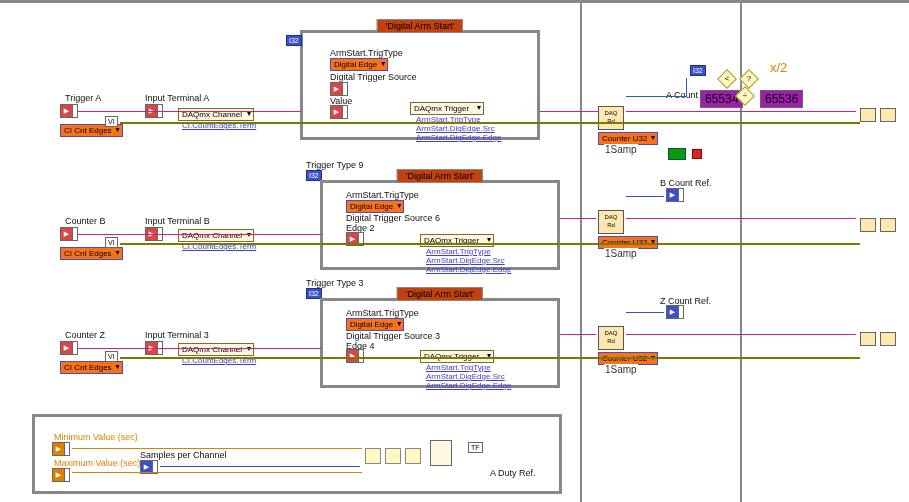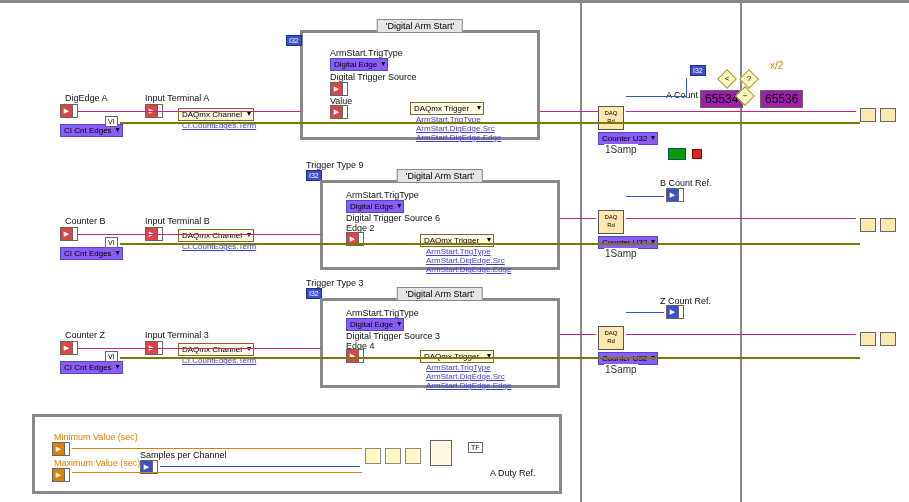--- a/index.html
+++ b/index.html
@@ -27,7 +27,7 @@
     top: -14px;
     left: 50%;
     transform: translateX(-50%);
-    background: #e5e5e5;
+    background: #c2410c;
     border: 1px solid #888;
     padding: 1px 8px;
     font-size: 9px;

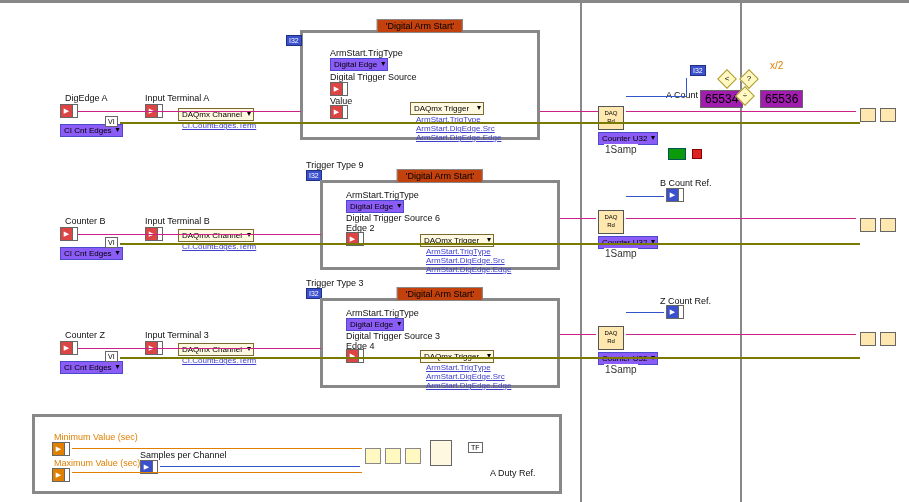--- a/index.html
+++ b/index.html
@@ -75,7 +75,7 @@
   .dropdown {
     position: absolute;
     border: 1px solid #4a4acc;
-    background: #8b5cf6;
+    background: #f97316;
     font-size: 8px;
     padding: 1px 10px 1px 3px;
     white-space: nowrap;

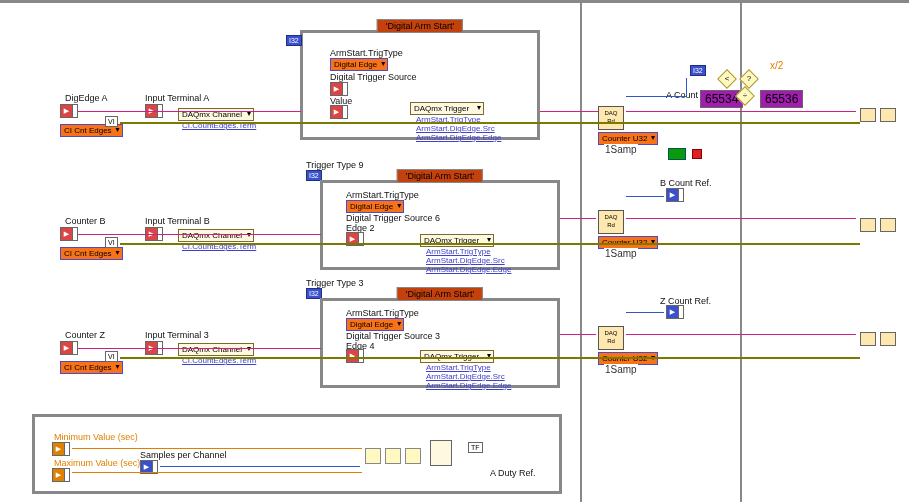--- a/index.html
+++ b/index.html
@@ -165,7 +165,7 @@
   .w-thick { height: 3px; background: #888; }
   .x2 {
     position: absolute;
-    font-size: 10px;
+    font-size: 13px;
     color: #e08000;
   }
   .btmframe {

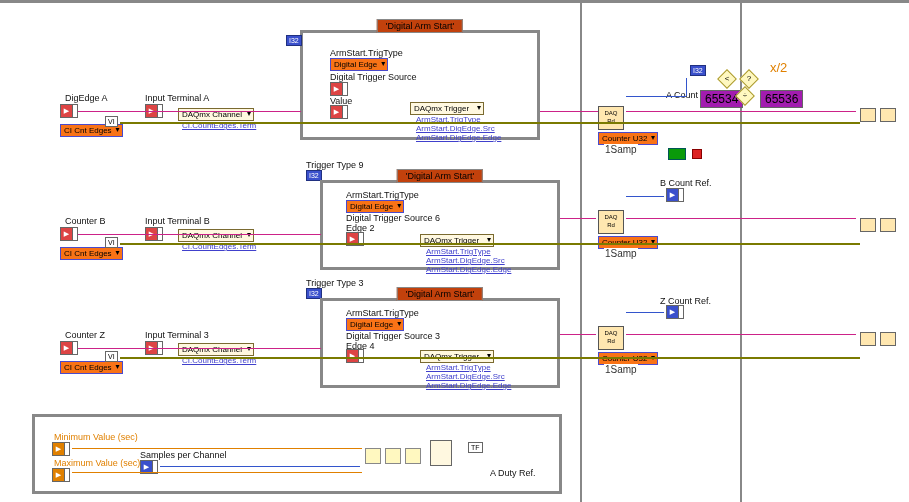--- a/index.html
+++ b/index.html
@@ -196,7 +196,7 @@
   <div class="divider" style="left:740px"></div>
   <div class="hwire w-thick" style="left:0; top:0; width:909px"></div>
 
-  <div class="lbl" style="left:65px; top:93px">DigEdge A</div>
+  <div class="lbl" style="left:65px; top:93px">Trigger A</div>
   <div class="ctrlbox" style="left:60px; top:104px; width:18px">
       <div class="arrow">▶</div>
     </div>

